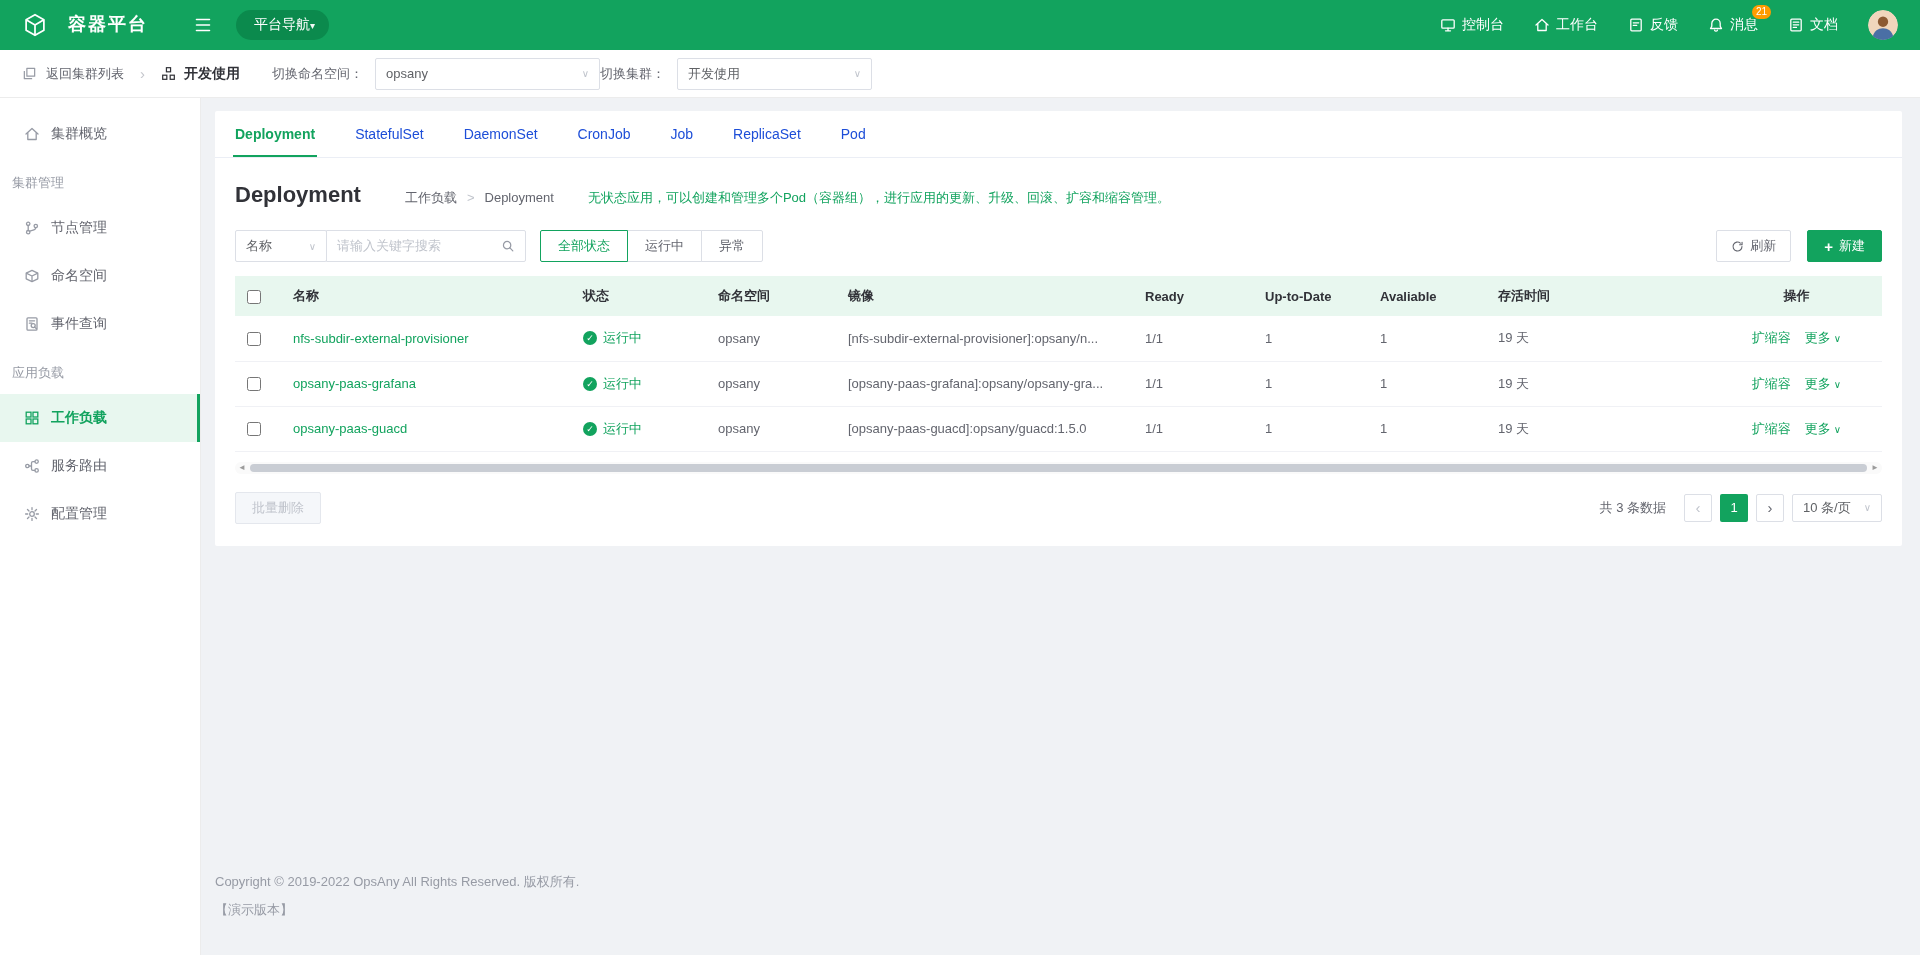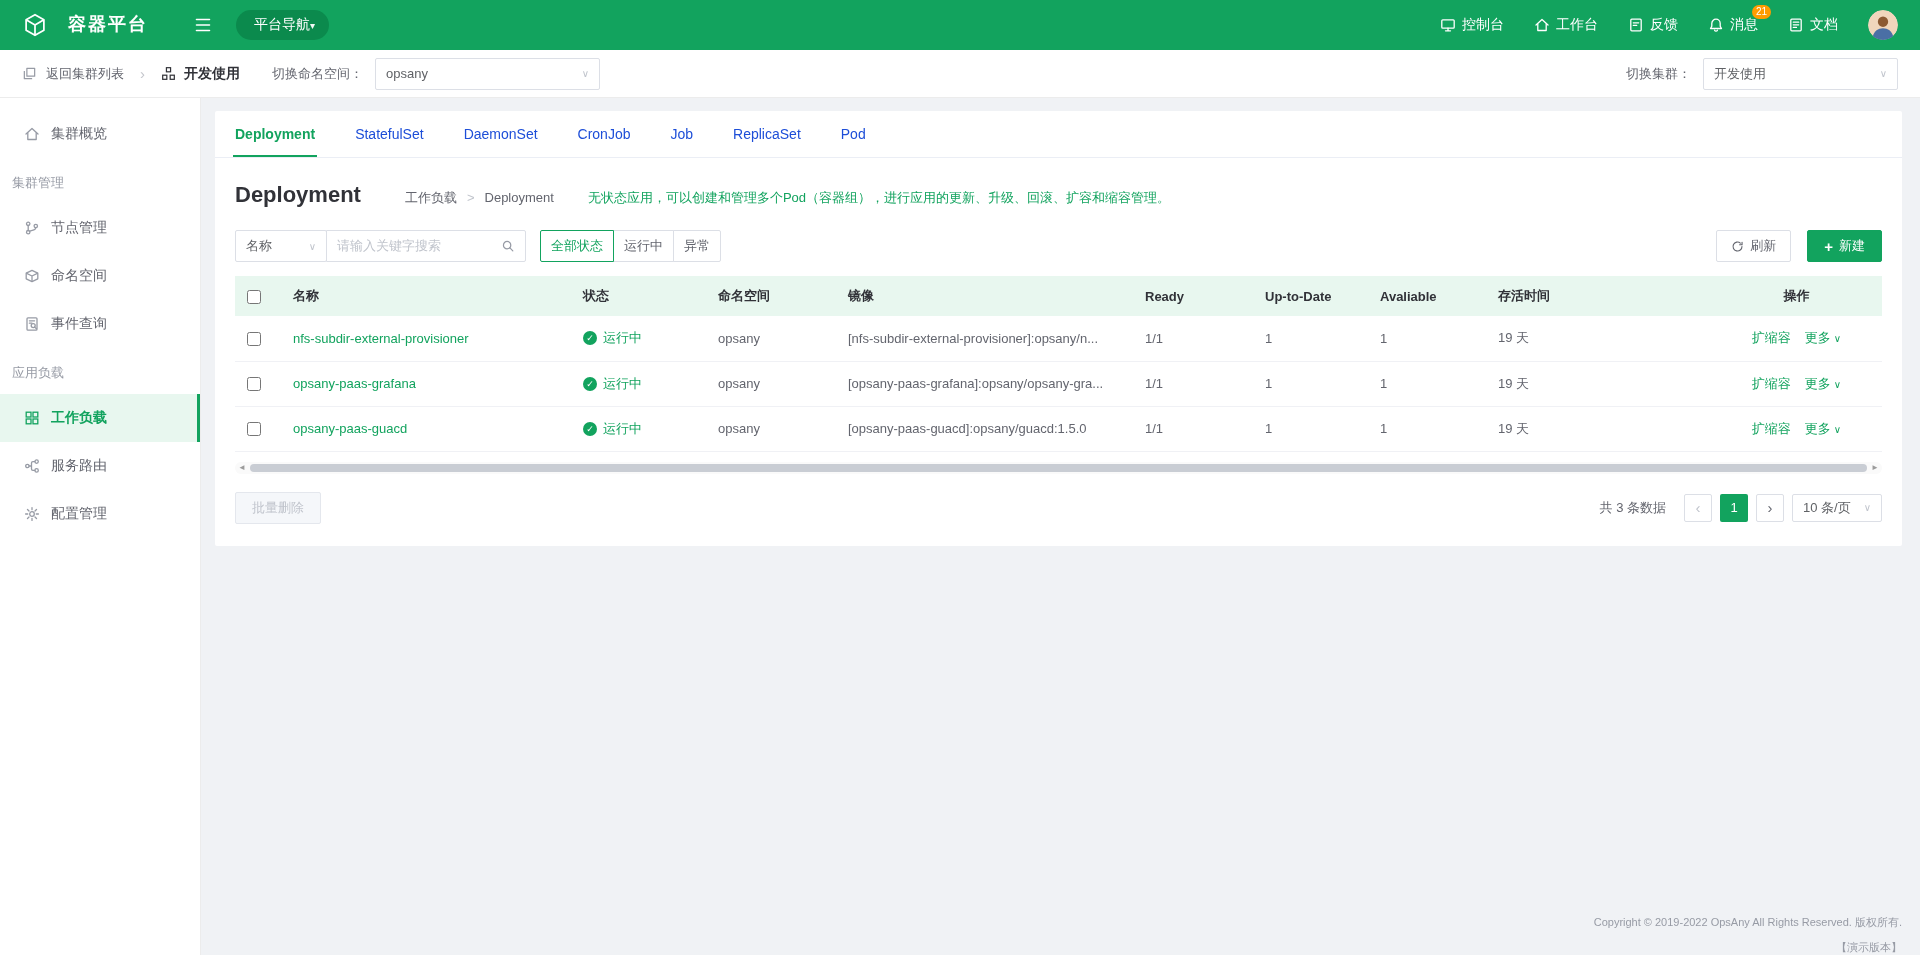--- a/index.html
+++ b/index.html
@@ -25,7 +25,7 @@
   .avatar svg{width:30px;height:30px;display:block}
 
   
-  .sub-header{height:48px;background:#fff;display:flex;align-items:center;justify-content:space-between;padding:0 22px;border-bottom:1px solid #ECECEC;flex-shrink:0}
+  .sub-header{height:48px;background:#fff;display:flex;align-items:center;justify-content:flex-start;padding:0 22px;border-bottom:1px solid #ECECEC;flex-shrink:0}
   .sub-left{display:flex;align-items:center}
   .back-link{display:flex;align-items:center;gap:9px;color:#63656E;font-size:13px;cursor:pointer}
   .back-link svg{width:15px;height:15px;color:#979BA5}

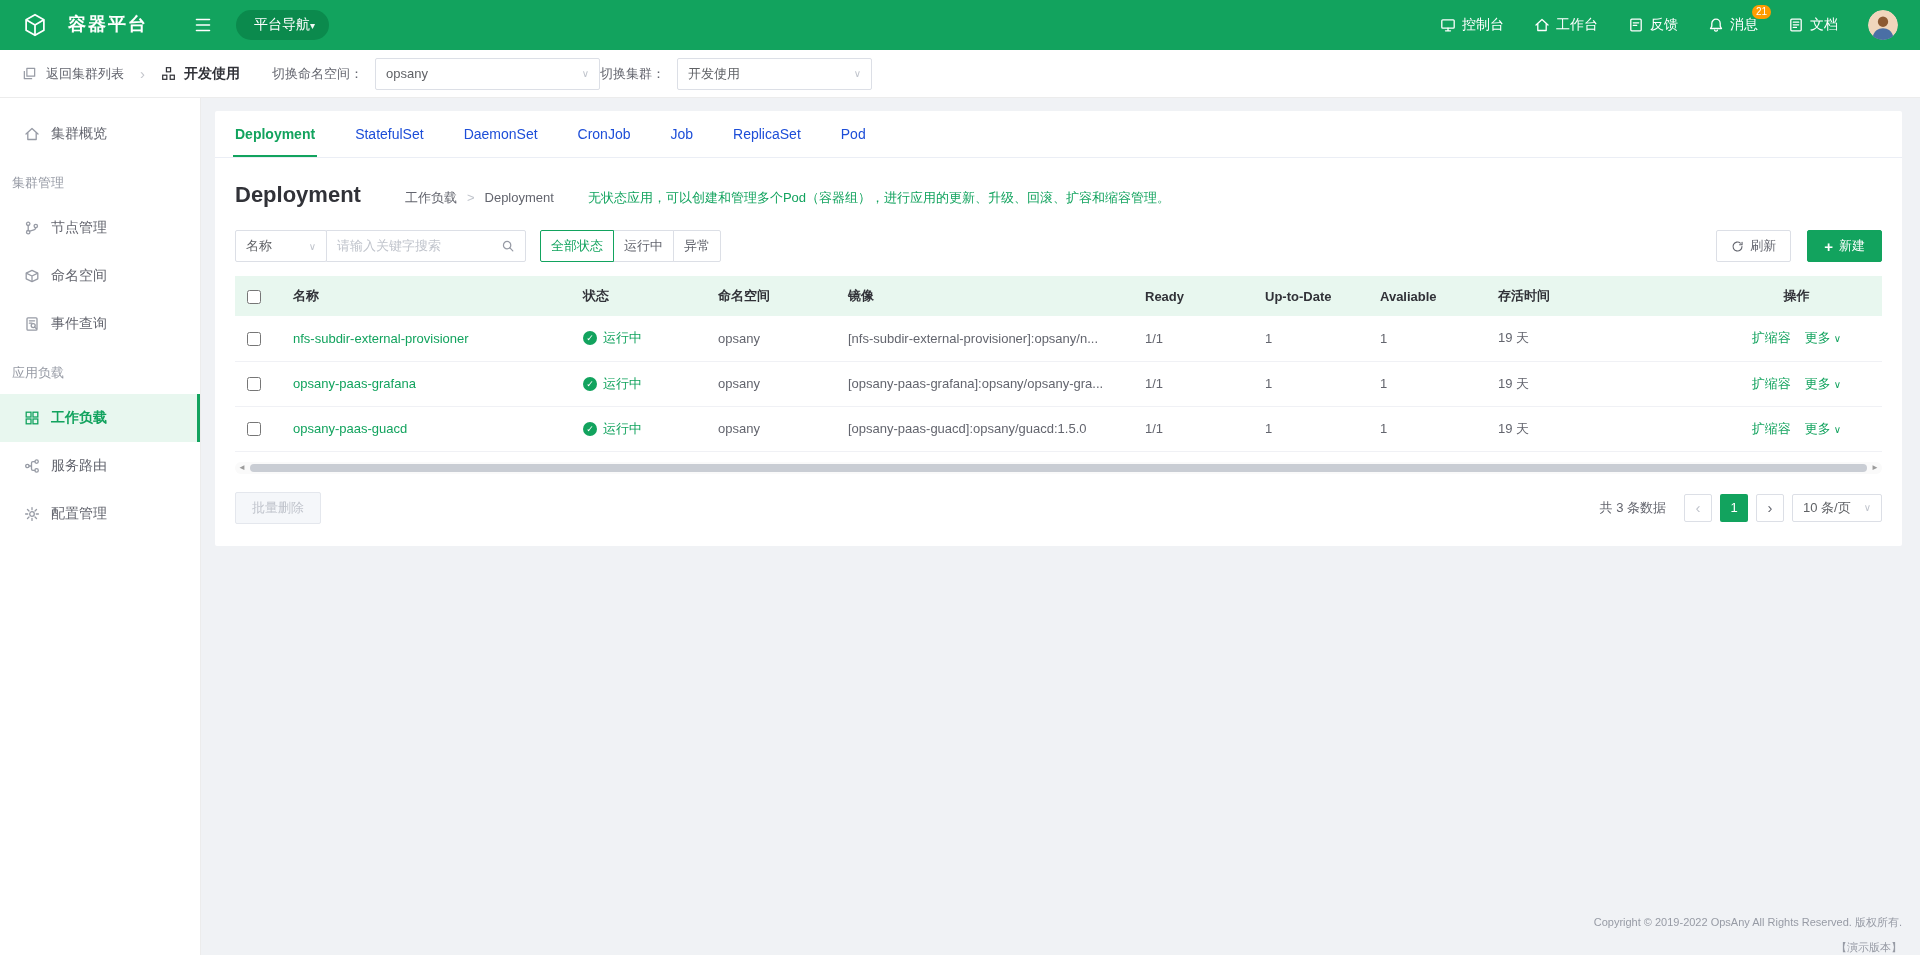--- a/index.html
+++ b/index.html
@@ -73,7 +73,7 @@
   .search-box input::placeholder{color:#C0C4CC}
   .search-box svg{width:14px;height:14px;color:#979BA5;flex-shrink:0;cursor:pointer}
   .status-group{display:flex;margin-left:14px}
-  .status-btn{height:32px;padding:0 10px;background:#fff;border:1px solid #DCDFE6;font-size:13px;color:#63656E;cursor:pointer;font-family:inherit;margin-left:-1px}
+  .status-btn{height:32px;padding:0 17px;background:#fff;border:1px solid #DCDFE6;font-size:13px;color:#63656E;cursor:pointer;font-family:inherit;margin-left:-1px}
   .status-btn:first-child{margin-left:0;border-radius:2px 0 0 2px}
   .status-btn:last-child{border-radius:0 2px 2px 0}
   .status-btn.active{color:#12A35E;border-color:#12A35E;position:relative;z-index:1}

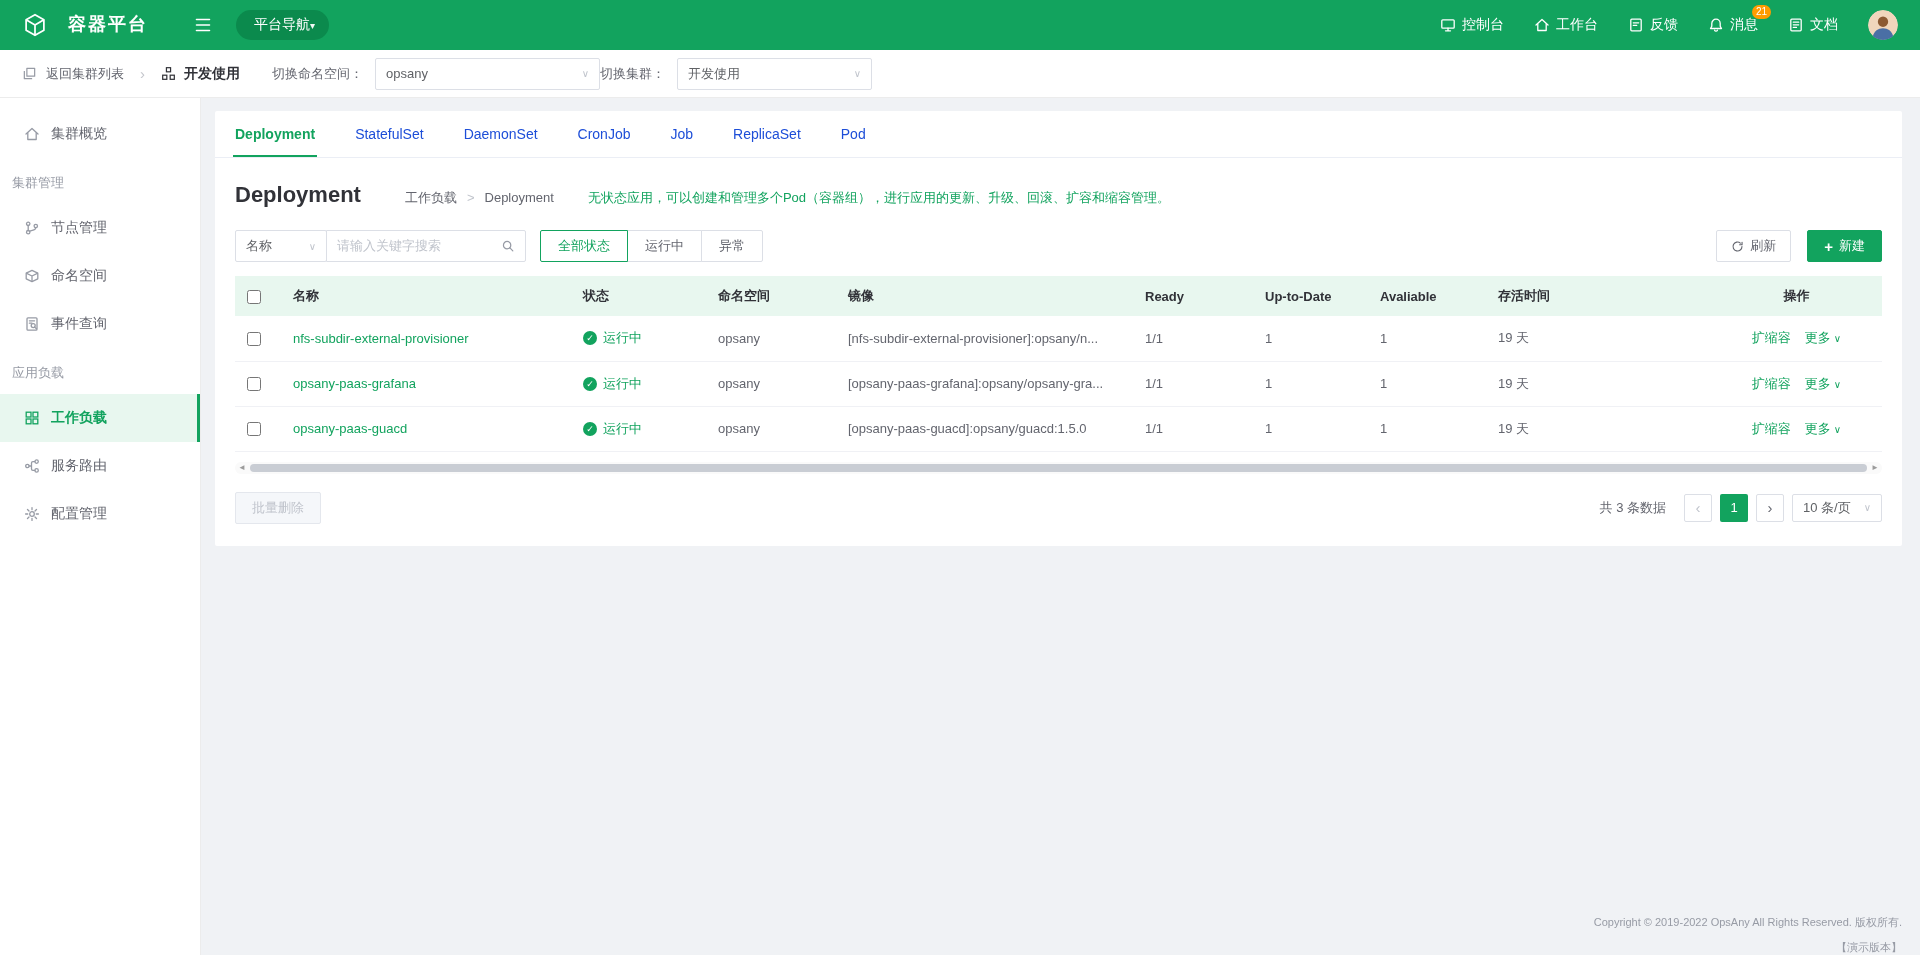--- a/index.html
+++ b/index.html
@@ -113,7 +113,7 @@
   .size-select{width:90px;height:28px}
 
   
-  .copyright{margin-top:auto;text-align:right;color:#979BA5;font-size:11px;}
+  .copyright{margin-top:auto;text-align:left;color:#979BA5;font-size:13px;padding-bottom:36px}
   .copyright .line2{margin-top:10px}
 </style>
 </head>

